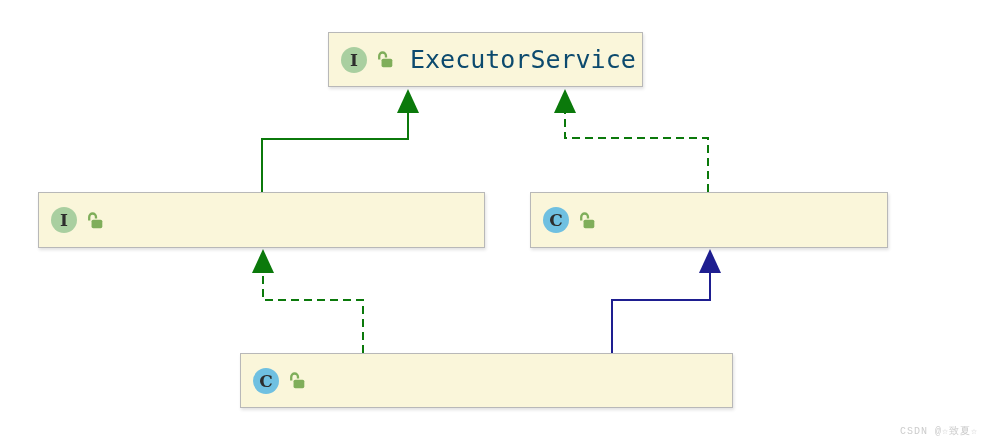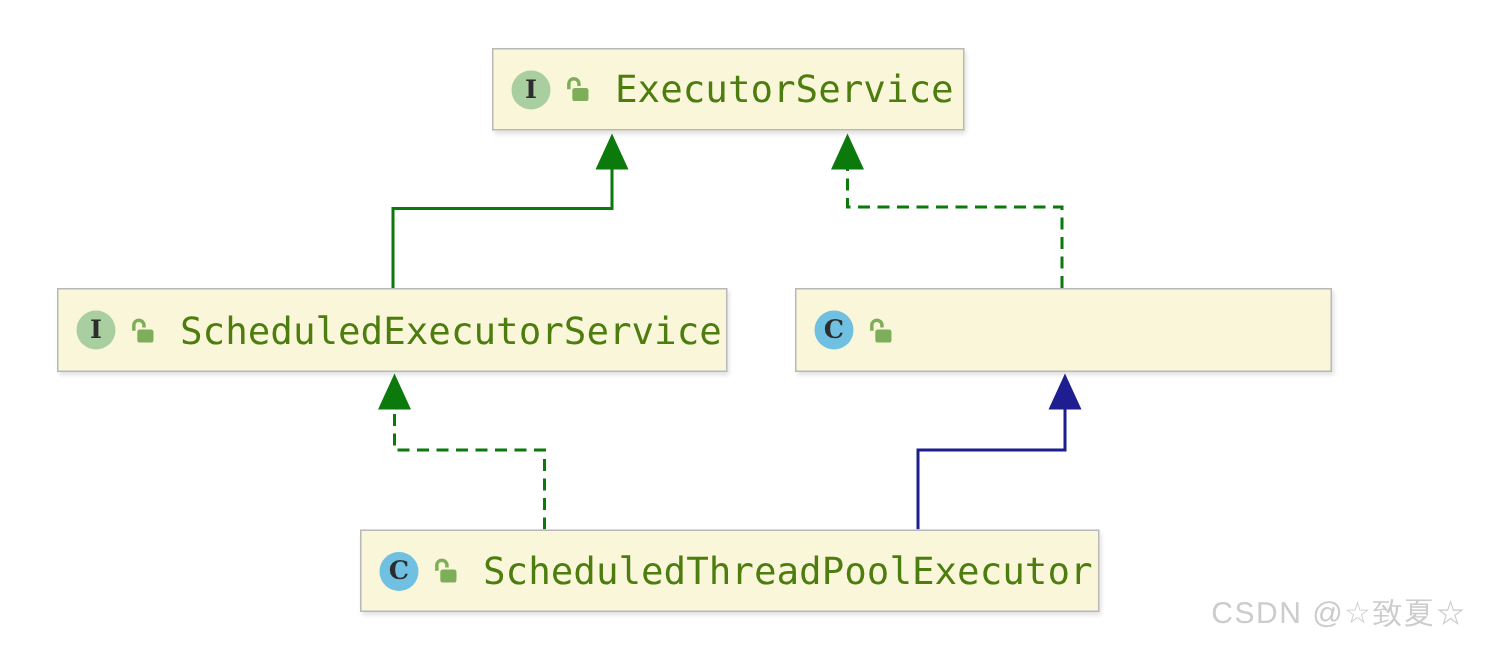--- a/index.html
+++ b/index.html
@@ -53,7 +53,7 @@
   .node-label {
     margin-left: 16px;
     font-size: 25px;
-    color: #4d7c0f;
+    color: #0c4a6e;
     white-space: nowrap;
     letter-spacing: 0px;
   }

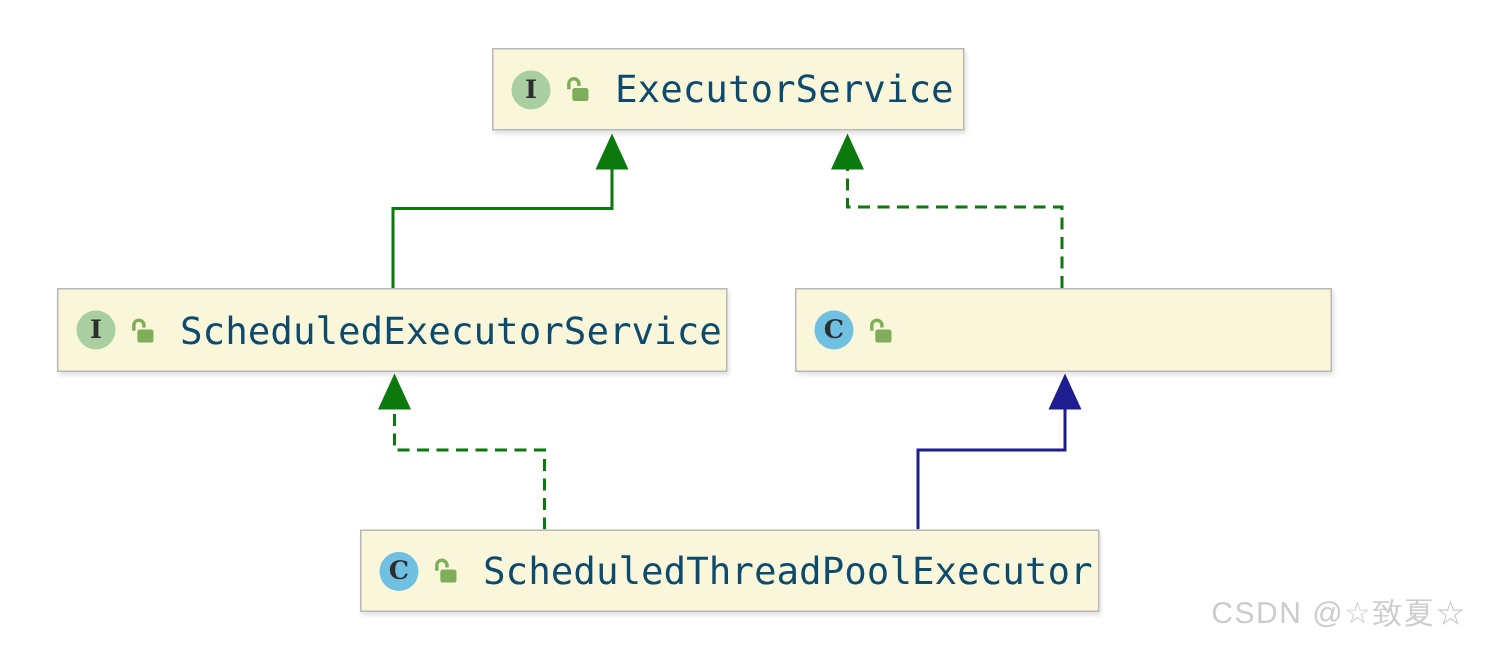--- a/index.html
+++ b/index.html
@@ -114,7 +114,6 @@
         <rect x="6.2" y="8.2" width="10.2" height="8.2" rx="1.6" fill="#7fae5a"></rect>
       </svg>
     </span>
-    <span class="node-label">ScheduledExecutorService</span>
   </div>
 
   <div class="node" id="node-thread-pool-executor">

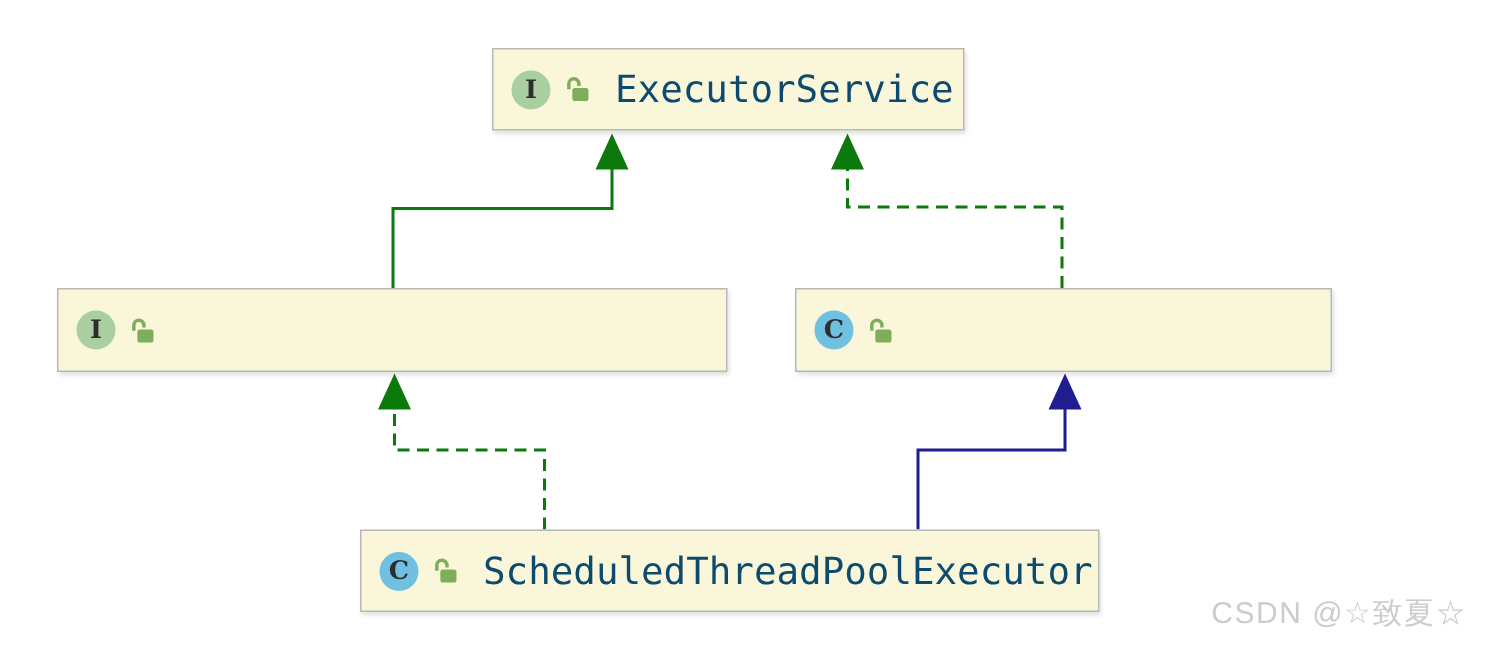--- a/index.html
+++ b/index.html
@@ -134,7 +134,6 @@
         <rect x="6.2" y="8.2" width="10.2" height="8.2" rx="1.6" fill="#7fae5a"></rect>
       </svg>
     </span>
-    <span class="node-label">ScheduledThreadPoolExecutor</span>
   </div>
 
   <div class="watermark">CSDN @☆致夏☆</div>

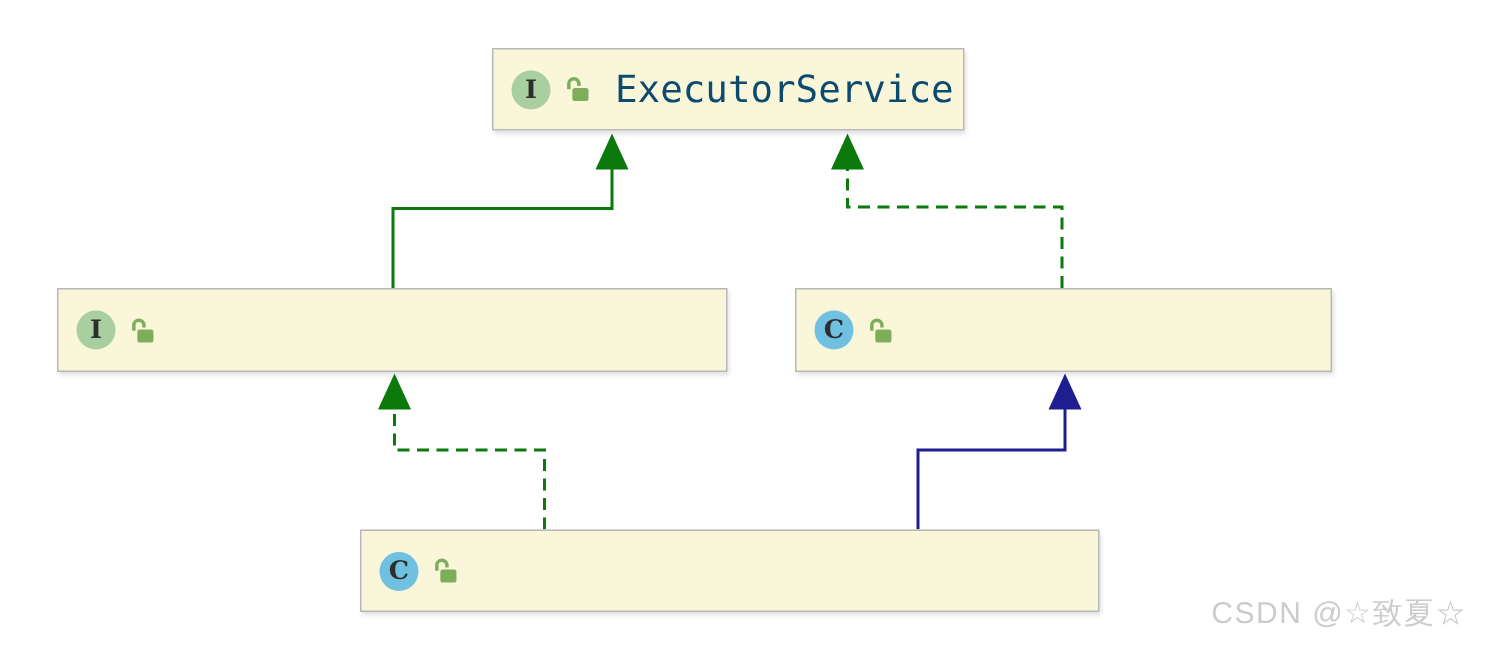--- a/index.html
+++ b/index.html
@@ -64,10 +64,10 @@
   .watermark {
     position: absolute;
     right: 16px;
-    bottom: 16px;
+    bottom: 0;
     z-index: 3;
-    font-family: Liberation Sans, sans-serif;
-    font-size: 20px;
+    font-family: Liberation Mono, monospace;
+    font-size: 10px;
     color: #cccccc;
     letter-spacing: 1px;
   }

